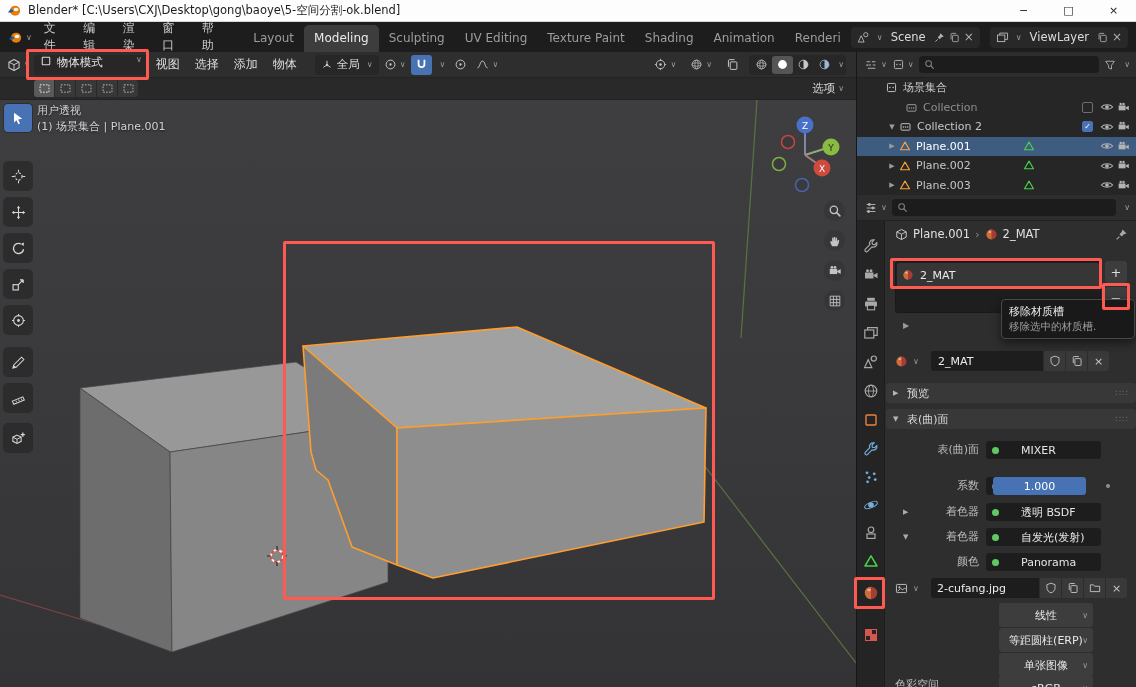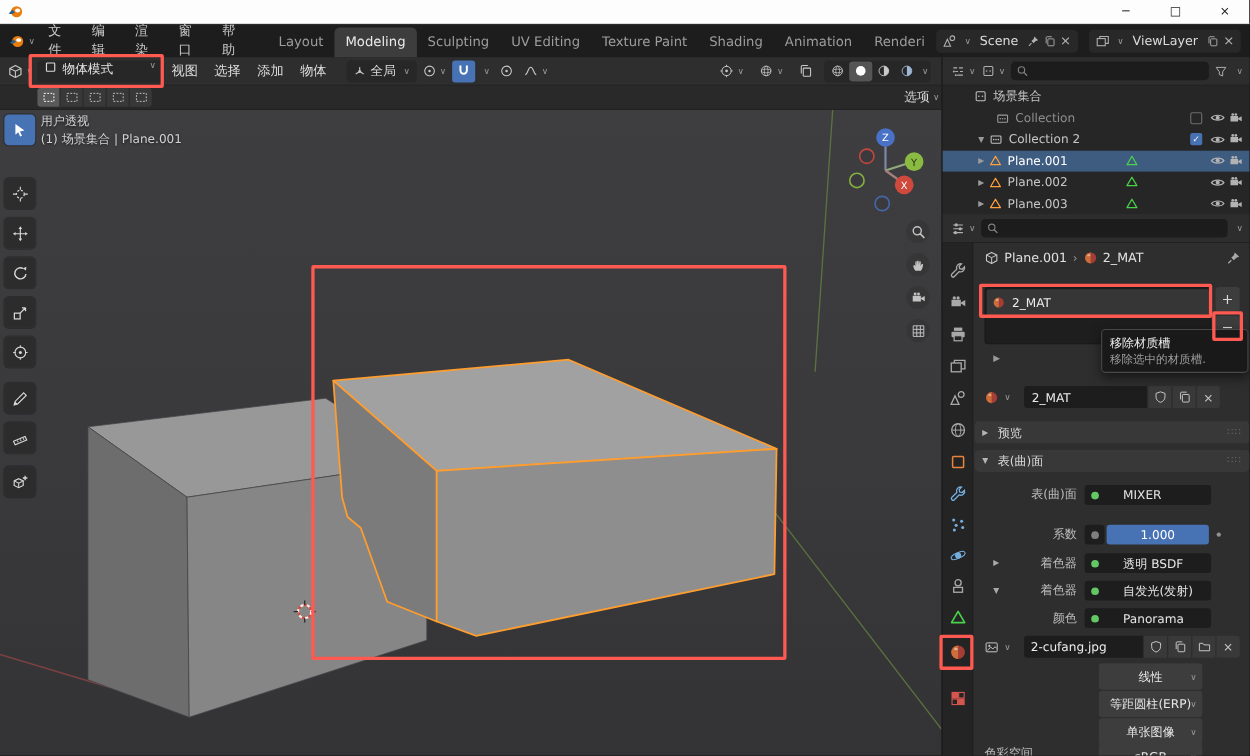--- a/index.html
+++ b/index.html
@@ -314,6 +314,7 @@
     <svg class="blogo" width="15" height="15">
         <use href="#s-blender"></use>
       </svg>
+    <span>Blender* [C:\Users\CXJ\Desktop\gong\baoye\5-空间分割-ok.blend]</span>
     <div class="wcontrols">
       <span class="wbtn">─</span>
       <span class="wbtn">□</span>

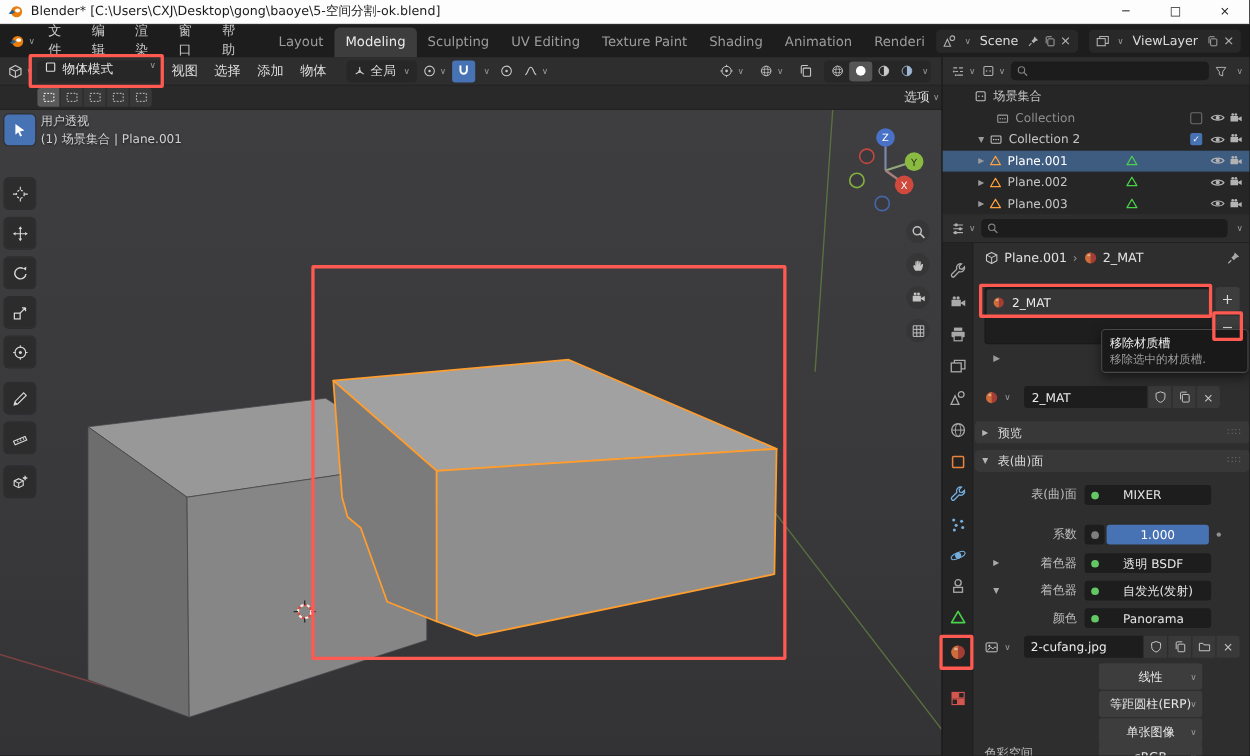--- a/index.html
+++ b/index.html
@@ -45,7 +45,7 @@
 .smbtn:first-child{border-radius:3px 0 0 3px}
 .smbtn:last-child{border-radius:0 3px 3px 0}
 .smbtn.active{background:#5a5a5a;color:#fff}
-.optionsdd{margin-left:auto;margin-right:2px;display:flex;align-items:center;font-size:11.5px;color:#d8d8d8}
+.optionsdd{margin-left:auto;margin-right:12px;display:flex;align-items:center;font-size:11.5px;color:#d8d8d8}
 
 .viewport{position:absolute;left:0;top:100px;width:856px;height:587px;background:linear-gradient(180deg,#3e3e41 0%,#39393c 60%,#333336 100%)}
 .ov{position:absolute;left:37px;color:#d2d2d2;font-size:11px;text-shadow:0 1px 2px rgba(0,0,0,.55);white-space:nowrap}

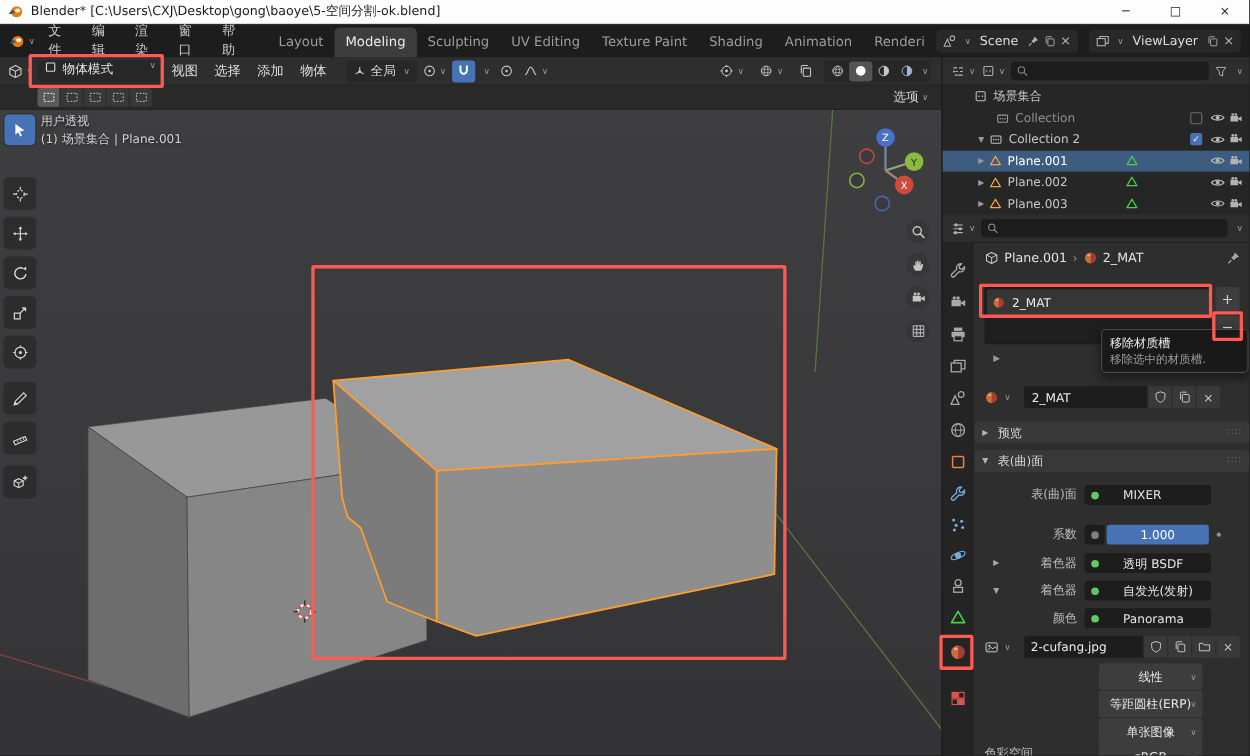--- a/index.html
+++ b/index.html
@@ -93,7 +93,7 @@
 .sockdot{width:7px;height:7px;border-radius:50%;background:#63c763;flex:none}
 .sockbtn{position:absolute;left:101px;width:18px;height:18px;background:#1d1d1d;border-radius:3px;display:flex;align-items:center;justify-content:center}
 .sockbtn i{width:7px;height:7px;border-radius:50%;background:#7e7e7e}
-.slider{position:absolute;left:121px;width:93px;height:18px;background:#4772b3;border-radius:3px;display:flex;align-items:center;justify-content:center;font-size:11px;color:#fff}
+.slider{position:absolute;left:108px;width:93px;height:18px;background:#4772b3;border-radius:3px;display:flex;align-items:center;justify-content:center;font-size:11px;color:#fff}
 .decdot{position:absolute;left:221px;width:4px;height:4px;border-radius:50%;background:#909090}
 .ddbtn{position:absolute;left:114px;width:94px;height:24px;background:#3d3d3d;border-radius:3px;display:flex;align-items:center;justify-content:center;font-size:11px;color:#e8e8e8}
 .ddbtn .dd{position:absolute;right:5px}

